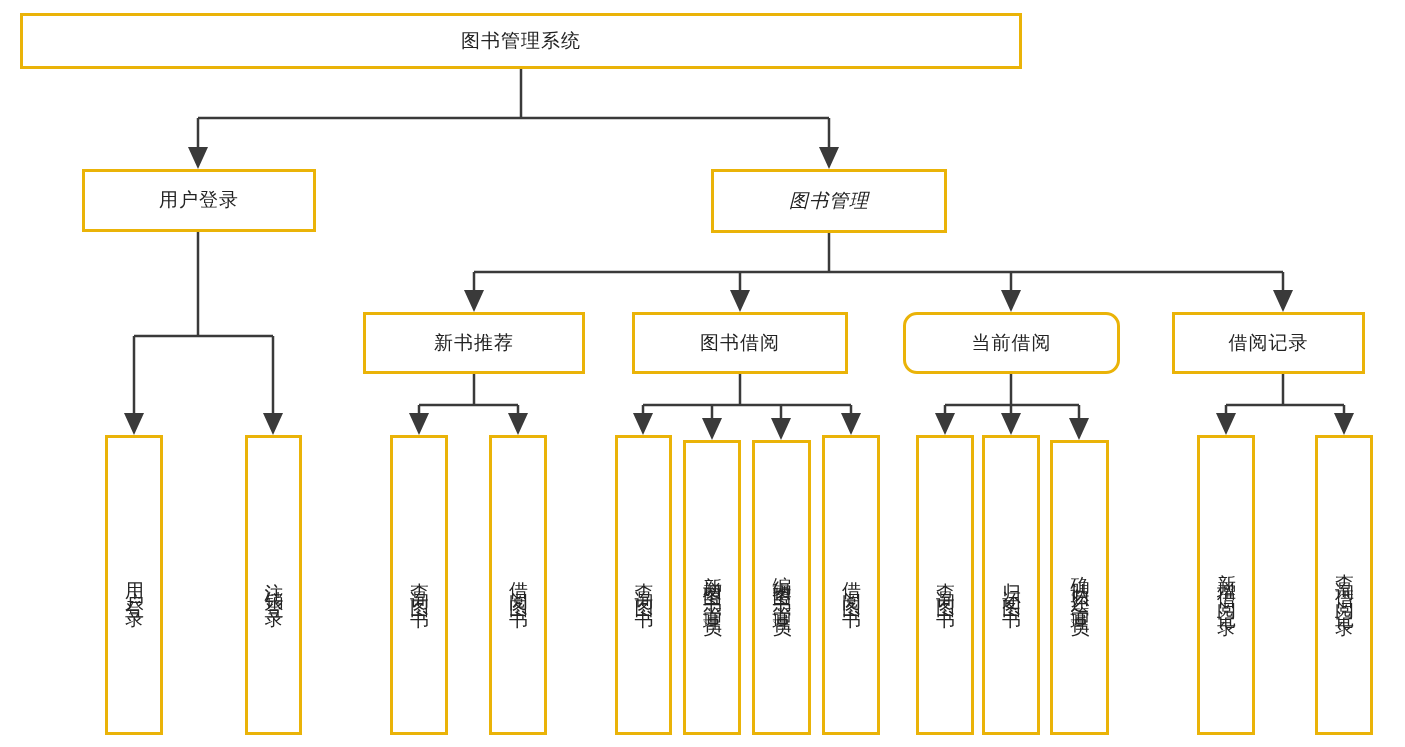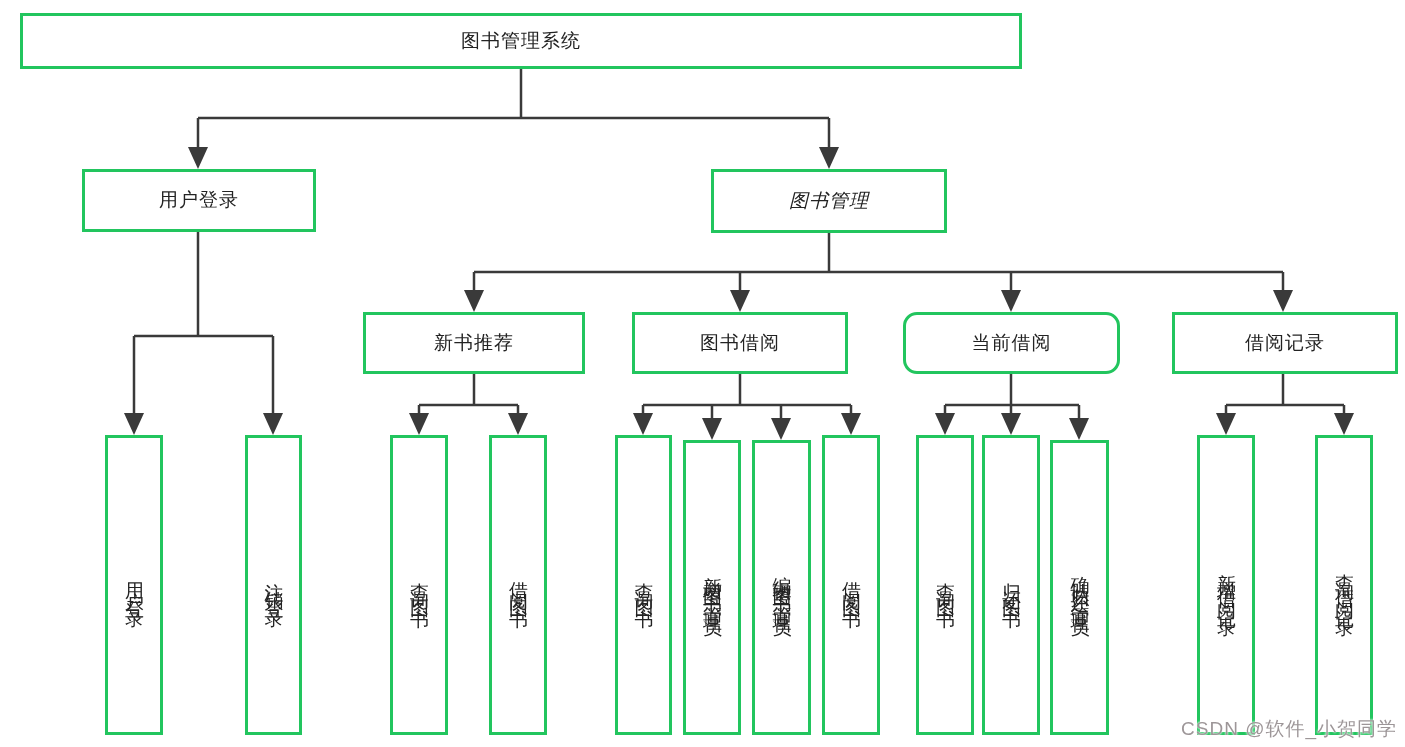--- a/index.html
+++ b/index.html
@@ -24,7 +24,7 @@
     position: absolute;
     box-sizing: border-box;
     background: #ffffff;
-    border: 3px solid #22c55e;
+    border: 3px solid #eab308;
     display: flex;
     align-items: center;
     justify-content: center;

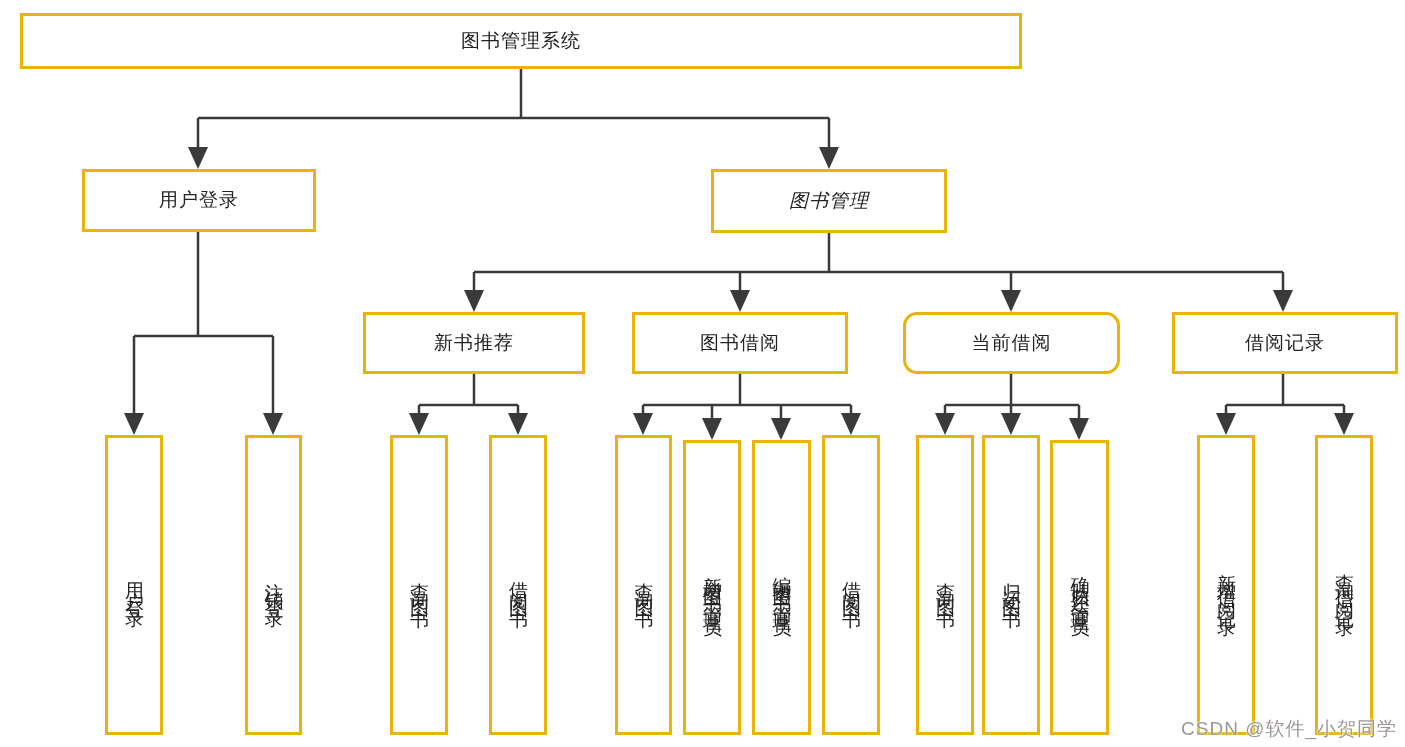--- a/index.html
+++ b/index.html
@@ -143,7 +143,7 @@
   <div class="box" style="left:903px; top:312px; width:217px; height:62px;border-radius:14px;">
     <span>当前借阅</span>
   </div>
-  <div class="box" style="left:1172px; top:312px; width:226px; height:62px;">
+  <div class="box" style="left:1172px; top:312px; width:193px; height:62px;">
     <span>借阅记录</span>
   </div>
 

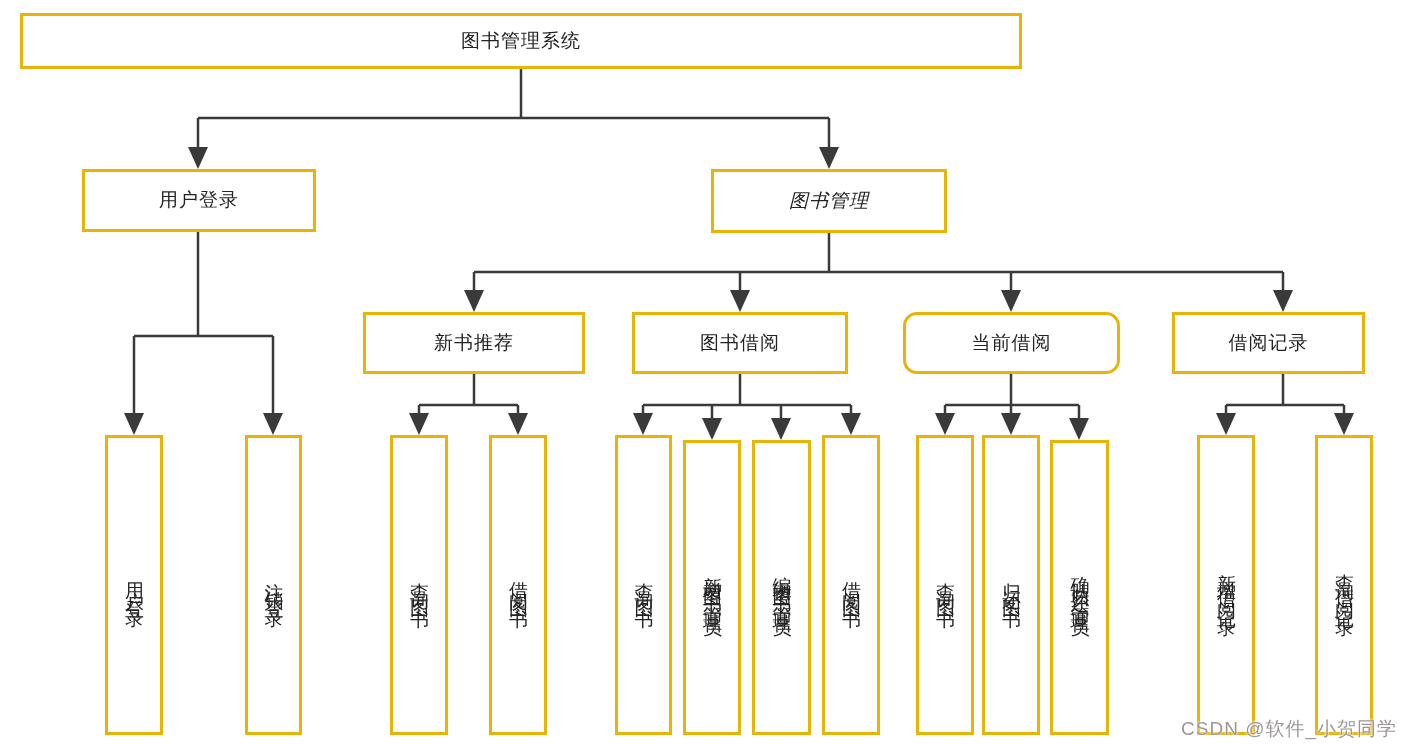--- a/index.html
+++ b/index.html
@@ -191,7 +191,6 @@
     <span>查询借阅记录</span>
   </div>
 
-  <div class="watermark">CSDN @软件_小贺同学</div>
 </div>
 
 </body></html>

